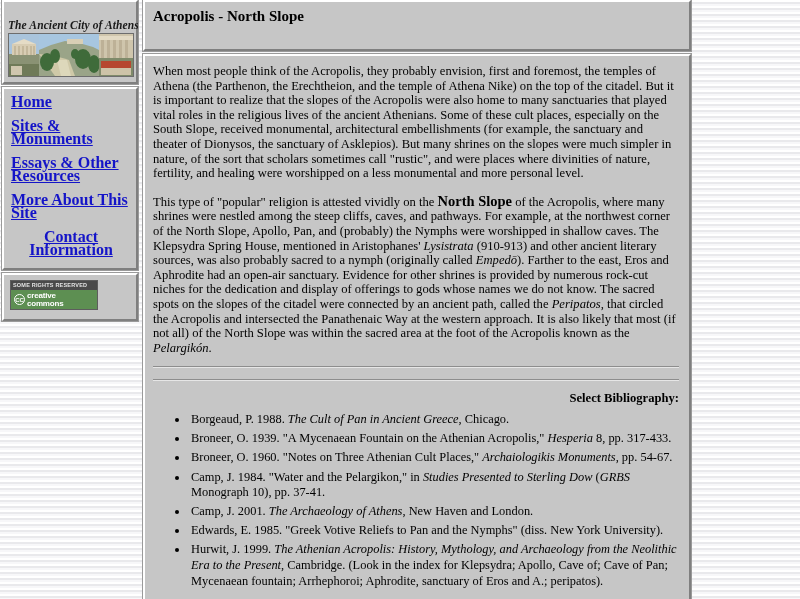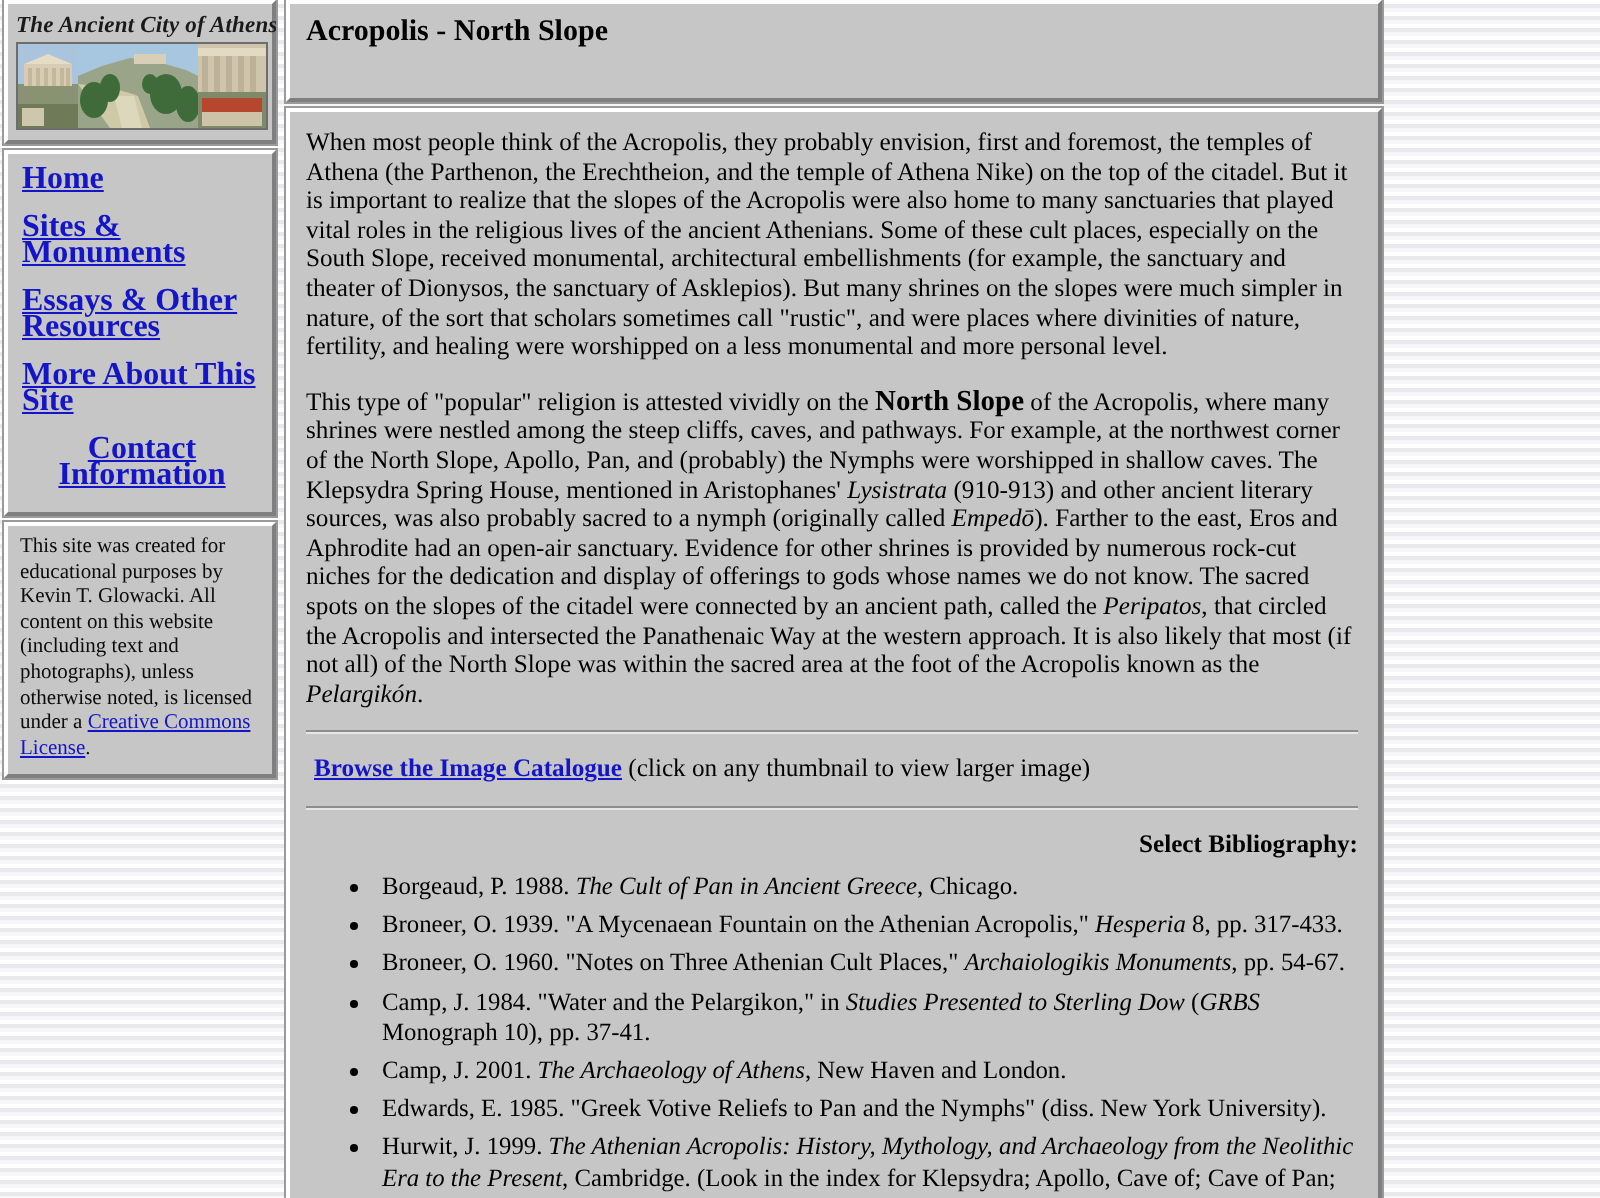--- a/index.html
+++ b/index.html
@@ -57,7 +57,7 @@
     font-size: 11.5px;
     color: #1a1a1a;
     letter-spacing: .1px;
-    margin: 1px 0 2px 0;
+    margin: 13px 0 2px 0;
     white-space: nowrap;
   }
   .banner-photo {

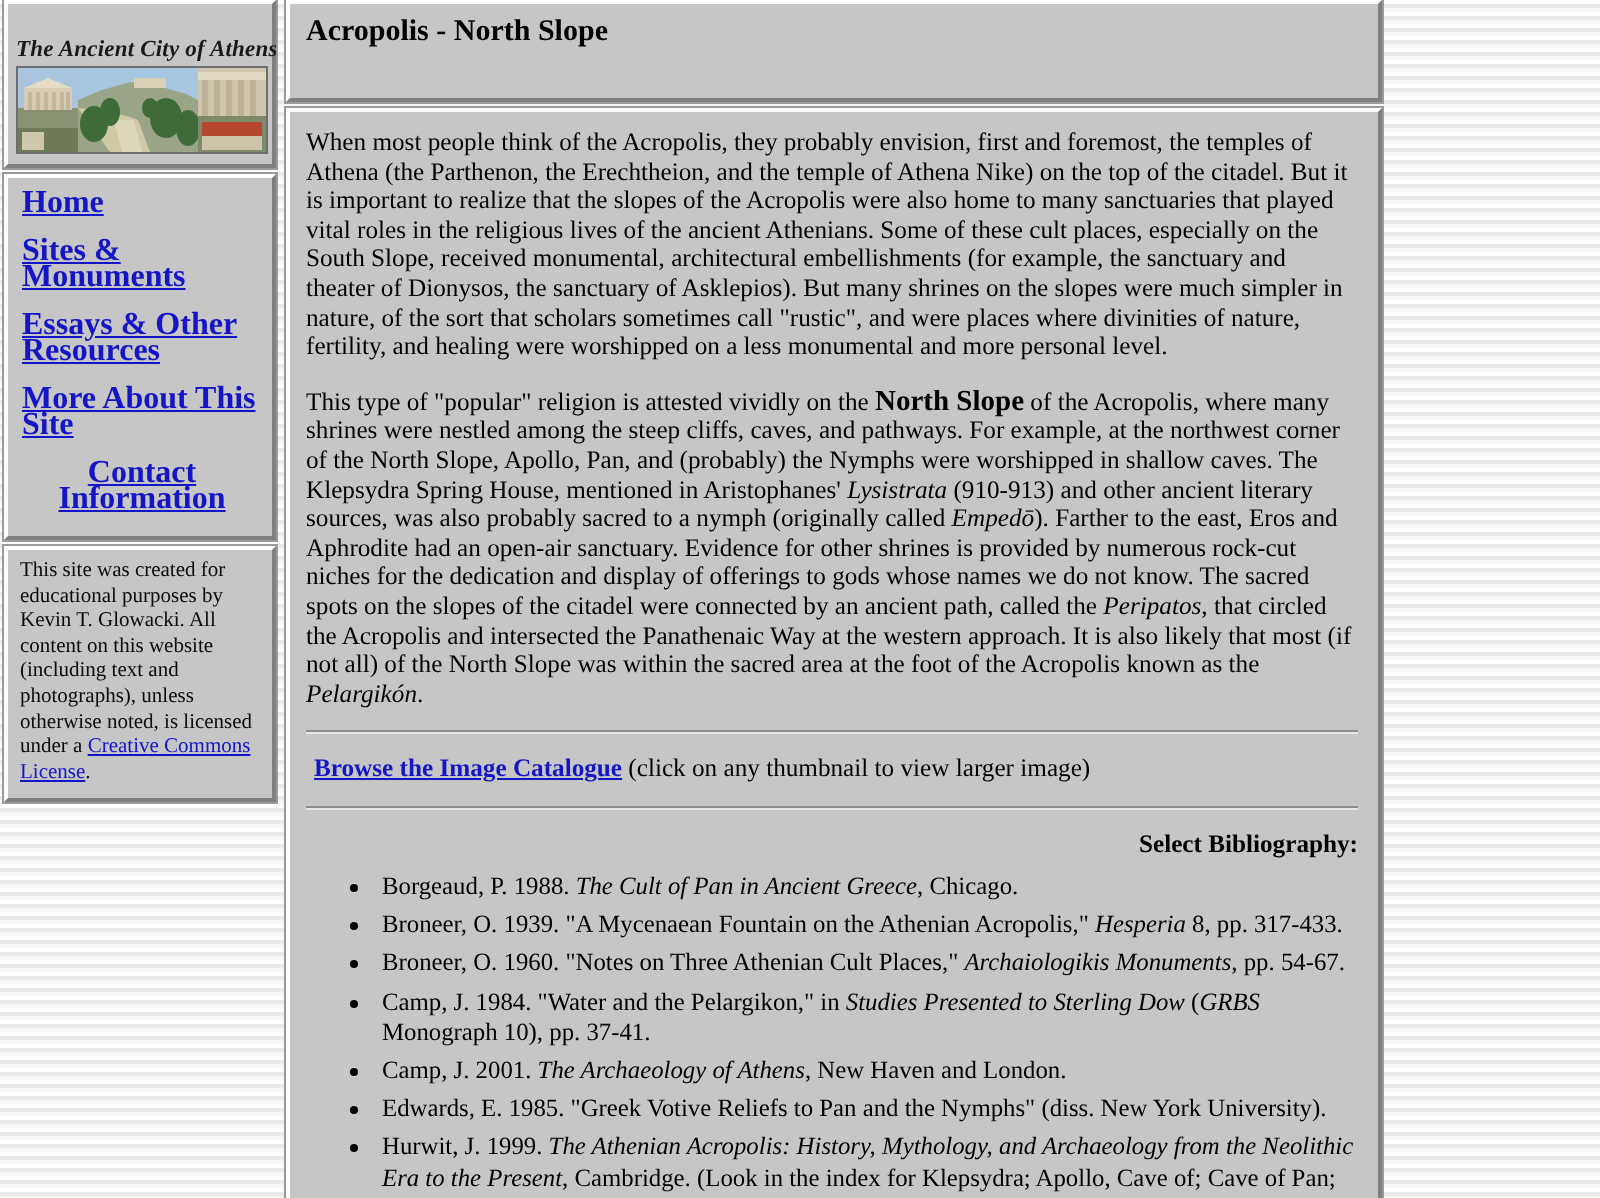--- a/index.html
+++ b/index.html
@@ -293,6 +293,16 @@
     </div>
 
     <div class="side-box cc-box">
+      <div class="cc-badge">
+        <div class="cc-rights">SOME RIGHTS RESERVED</div>
+        <div class="cc-main">
+          <div class="cc-circle">CC</div>
+          <div class="cc-words">
+            <div>creative</div>
+            <div>commons</div>
+          </div>
+        </div>
+      </div>
       <div class="cc-text"><span>This site was created for educational purposes by Kevin T. Glowacki. All content on this website (including text and photographs), unless otherwise noted, is licensed under a </span><a>Creative Commons License</a><span>.</span></div>
     </div>
 

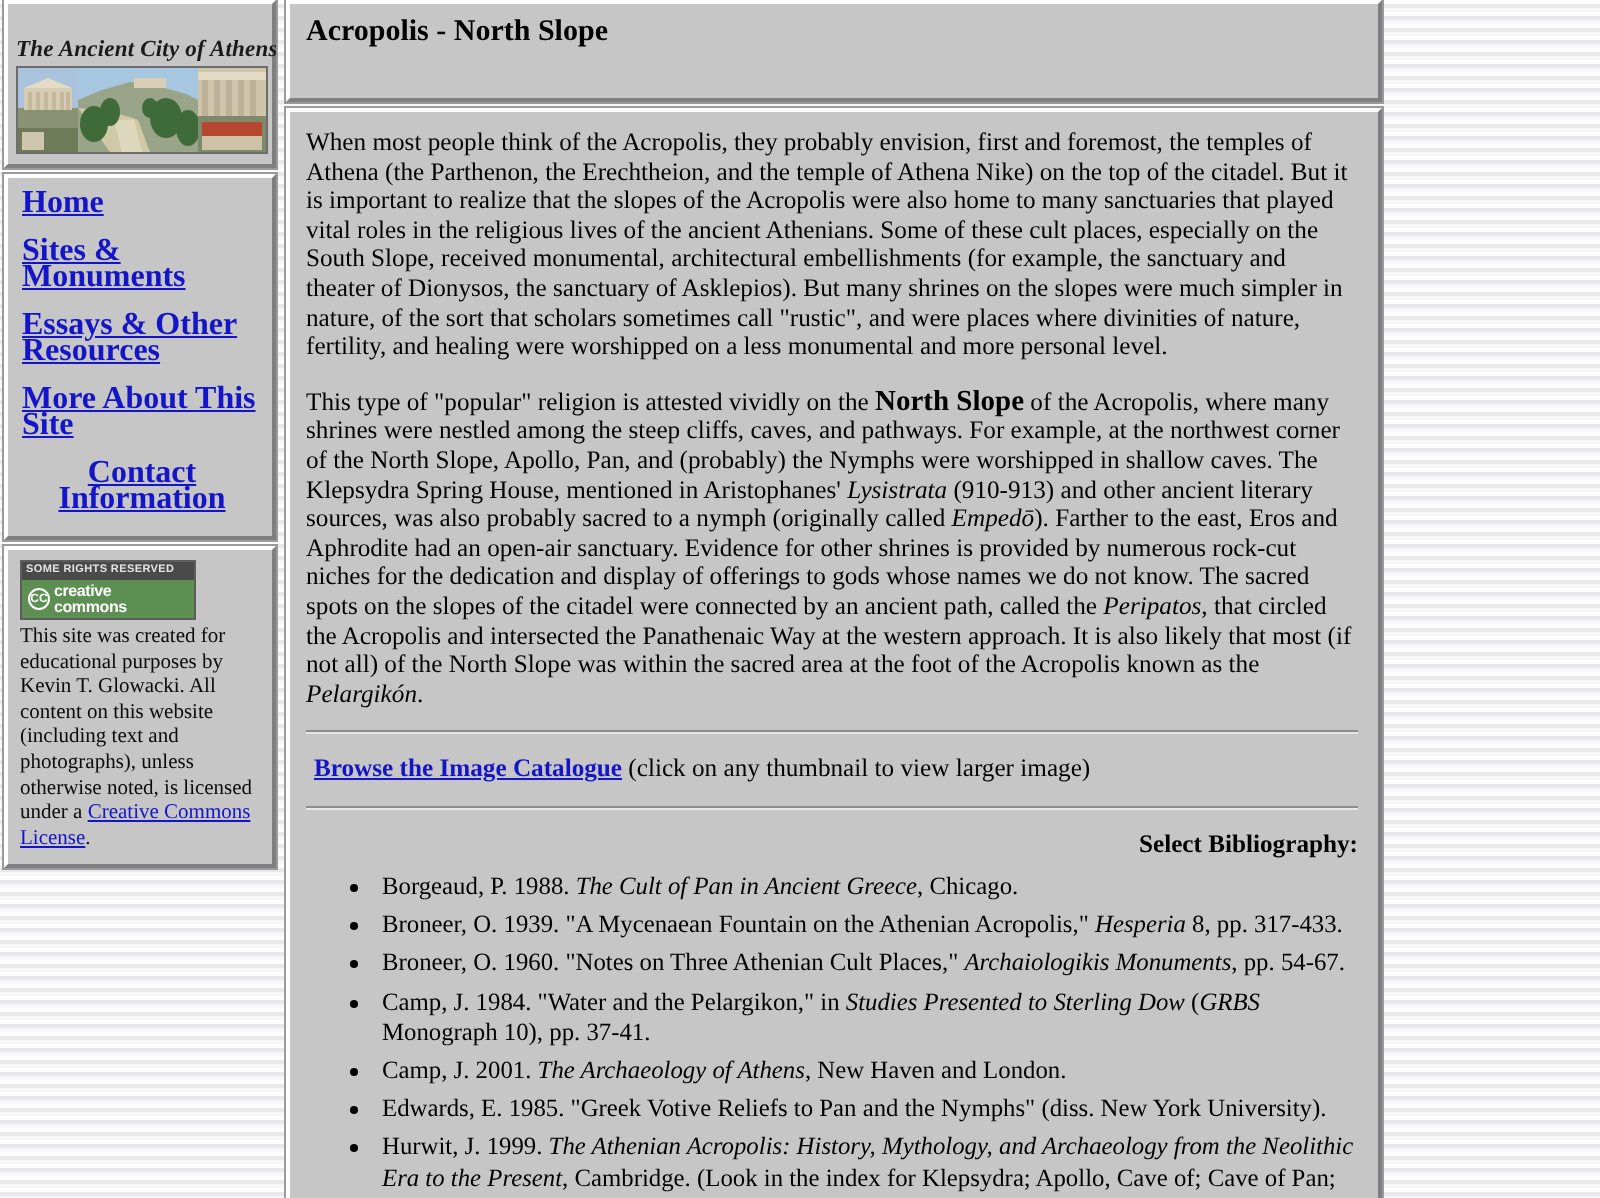--- a/index.html
+++ b/index.html
@@ -303,7 +303,6 @@
           </div>
         </div>
       </div>
-      <div class="cc-text"><span>This site was created for educational purposes by Kevin T. Glowacki. All content on this website (including text and photographs), unless otherwise noted, is licensed under a </span><a>Creative Commons License</a><span>.</span></div>
     </div>
 
   </div>

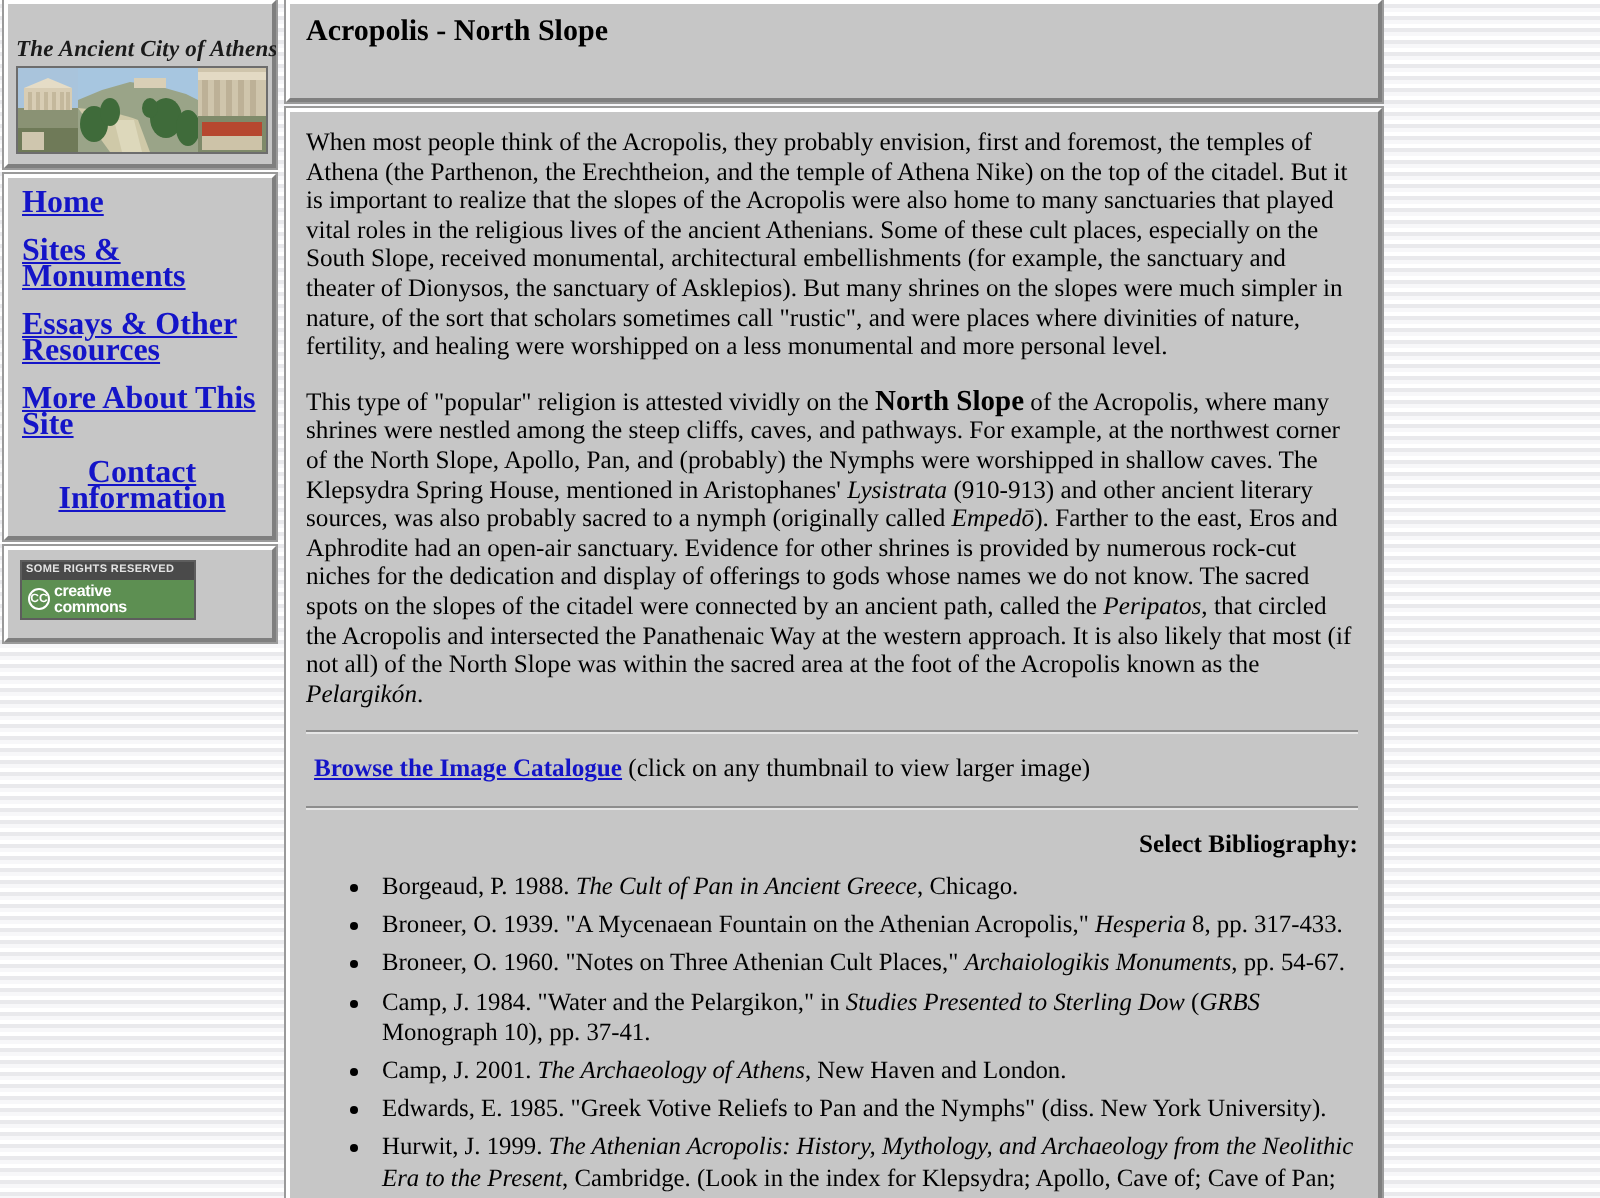--- a/index.html
+++ b/index.html
@@ -321,7 +321,6 @@
 
       <hr class="rule">
 
-      <div class="catalogue-line"><a class="catalogue-link">Browse the Image Catalogue</a><span> (click on any thumbnail to view larger image)</span></div>
 
       <hr class="rule">
 

